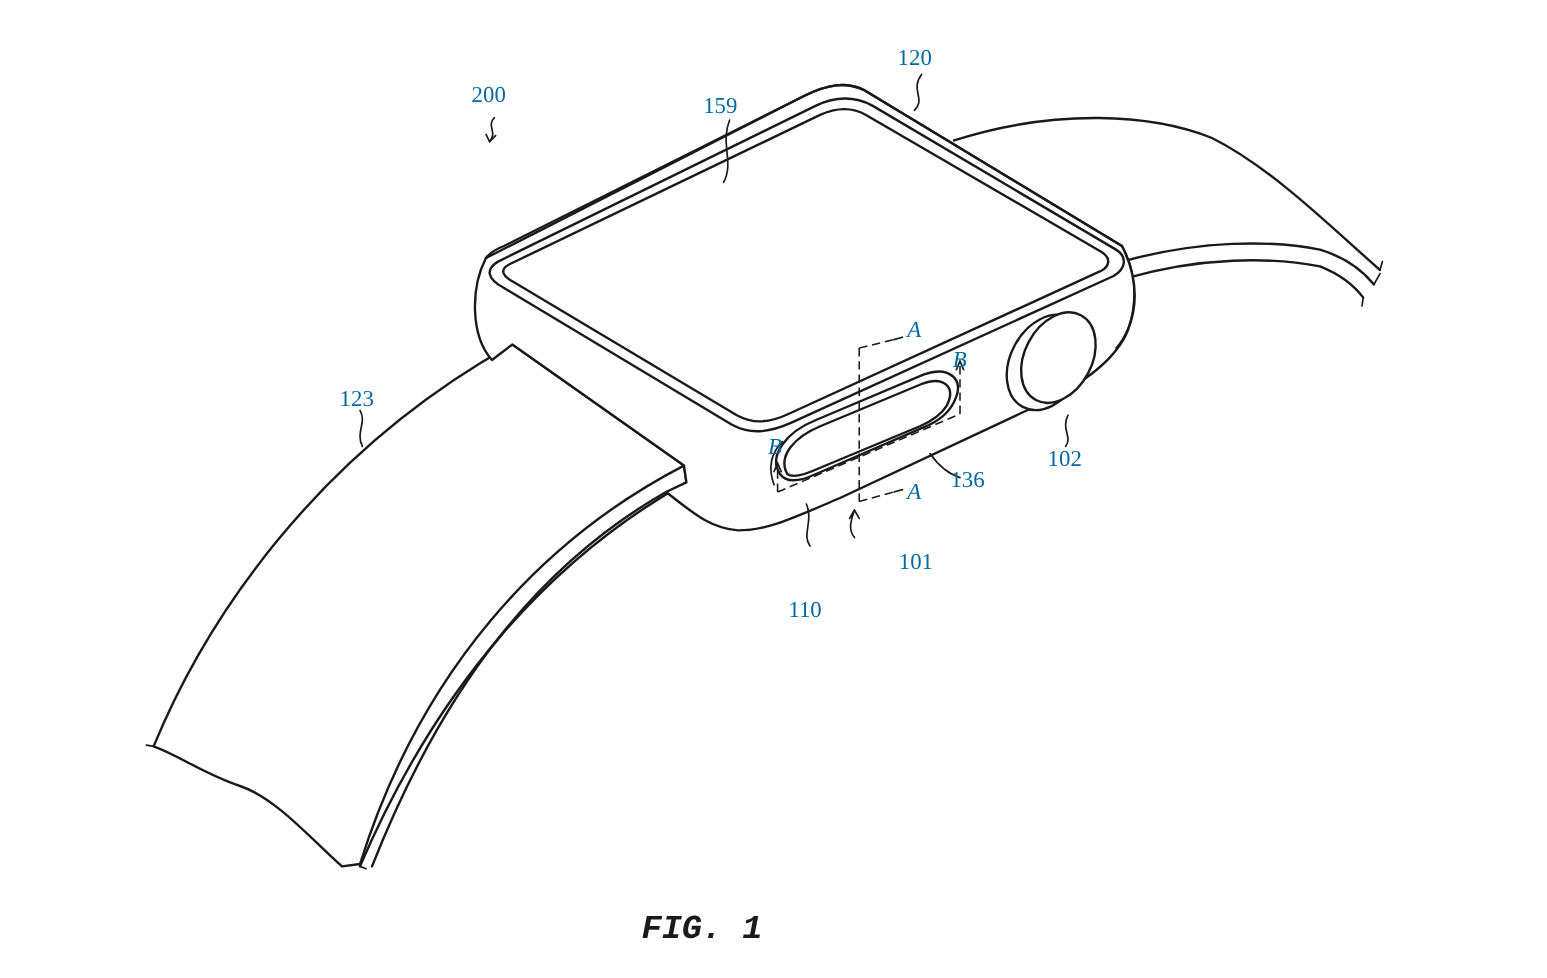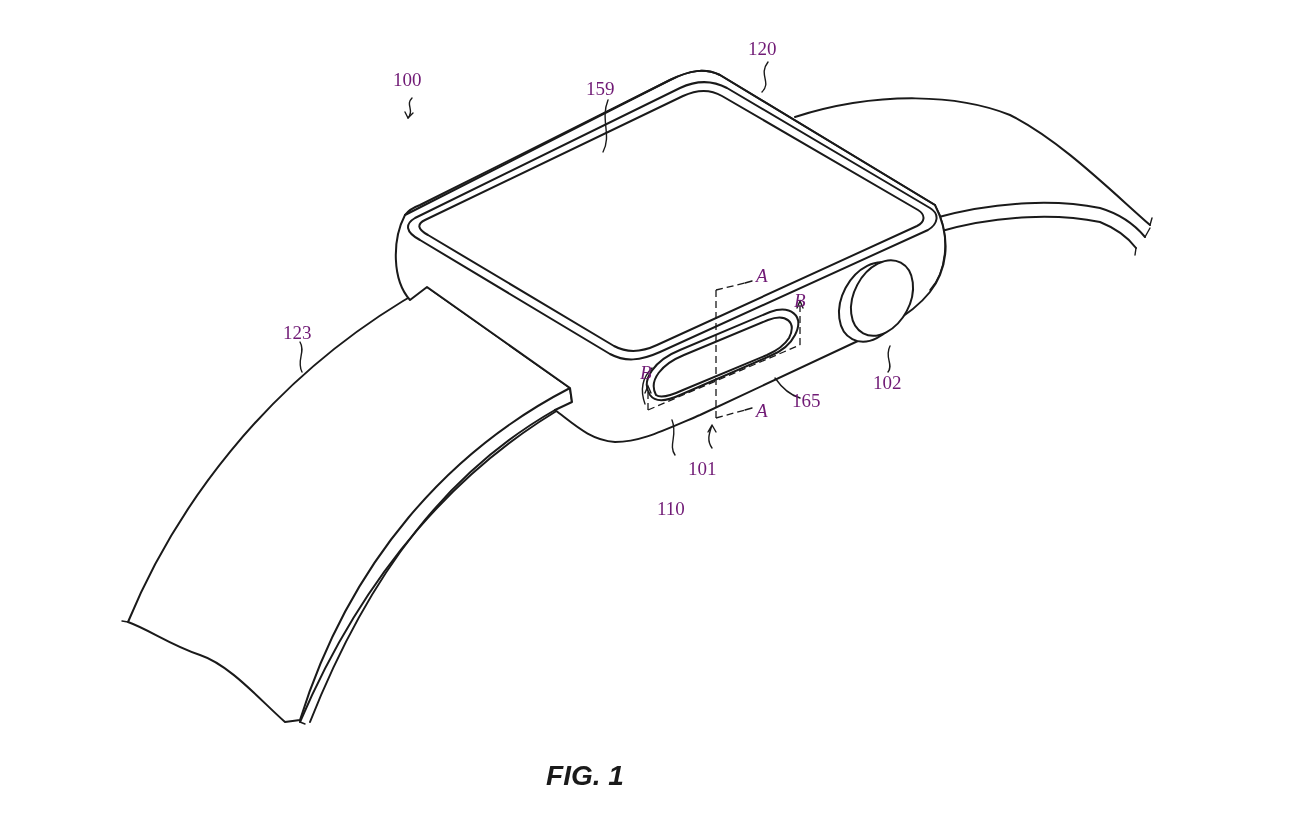--- a/index.html
+++ b/index.html
@@ -9,7 +9,7 @@
   .thin { fill: none; stroke: #1a1a1a; stroke-width: 1.4; stroke-linecap: round; }
   .dash { fill: none; stroke: #1a1a1a; stroke-width: 1.3; stroke-dasharray: 7 4; }
   .fillw { fill: #ffffff; }
-  .ref { position: absolute; font-family: "Liberation Serif", serif; font-size: 19px; color: #701a75; white-space: nowrap; }
+  .ref { position: absolute; font-family: "Liberation Serif", serif; font-size: 19px; color: #0369a1; white-space: nowrap; }
   .it { font-style: italic; }
   .cap { position: absolute; left: 0; width: 1170px; top: 760px; text-align: center; font-family: Liberation Sans, sans-serif; font-style: italic; font-weight: bold; font-size: 28px; color: #1a1a1a; }
 </style>

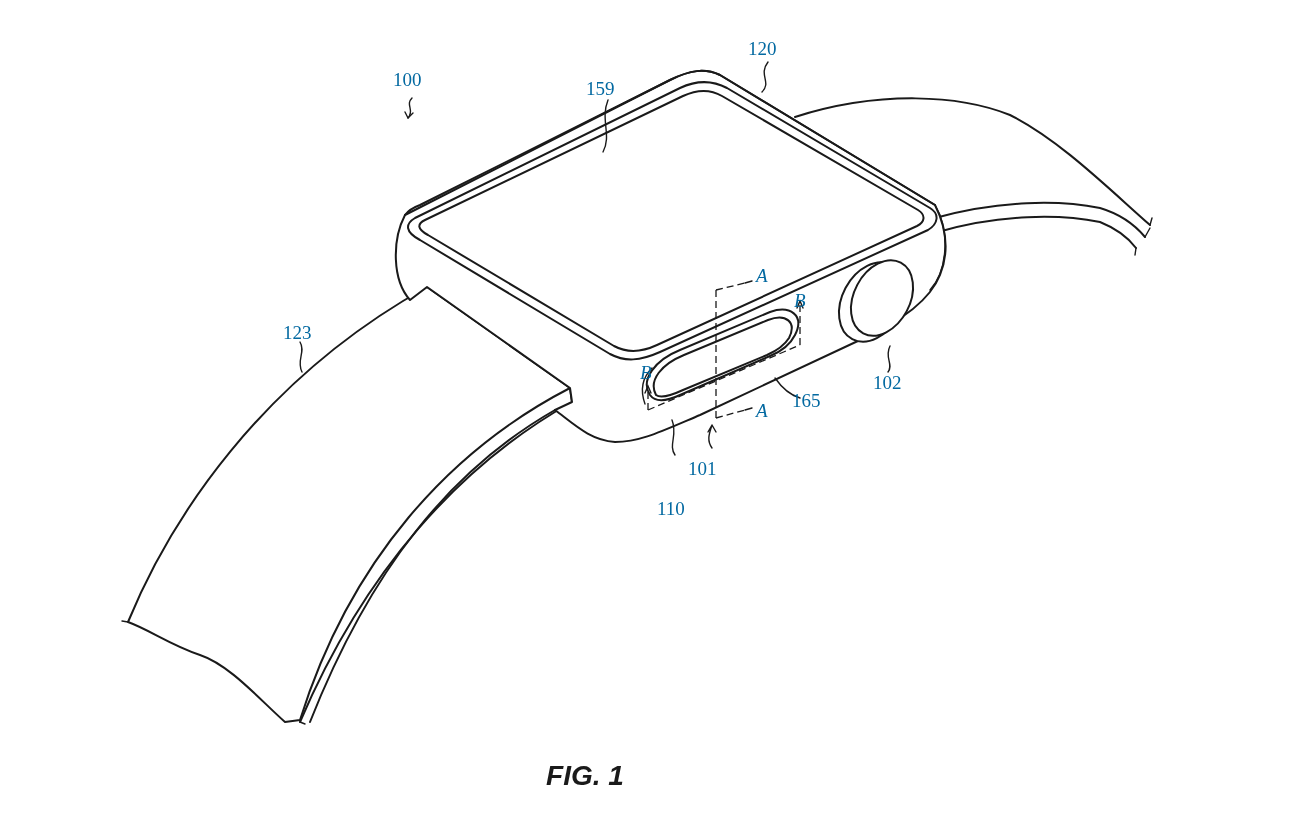--- a/index.html
+++ b/index.html
@@ -80,7 +80,7 @@
   </g>
 </svg>
 
-<span class="ref" style="left:393px;top:69px;">100</span>
+<span class="ref" style="left:393px;top:69px;">200</span>
 <span class="ref" style="left:586px;top:78px;">159</span>
 <span class="ref" style="left:748px;top:38px;">120</span>
 <span class="ref" style="left:283px;top:322px;">123</span>

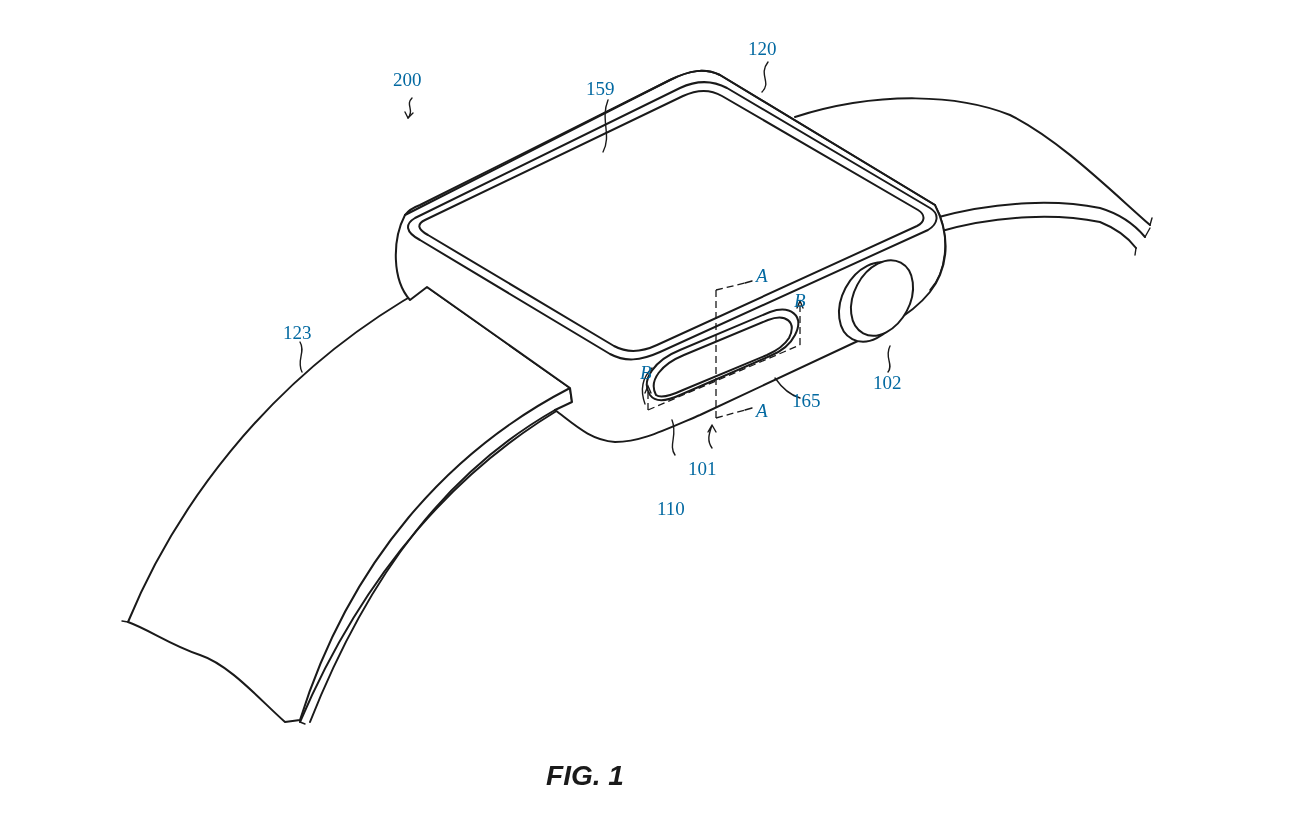--- a/index.html
+++ b/index.html
@@ -85,7 +85,7 @@
 <span class="ref" style="left:748px;top:38px;">120</span>
 <span class="ref" style="left:283px;top:322px;">123</span>
 <span class="ref" style="left:873px;top:372px;">102</span>
-<span class="ref" style="left:792px;top:390px;">165</span>
+<span class="ref" style="left:792px;top:390px;">136</span>
 <span class="ref" style="left:657px;top:458px;margin-top:40px;">110</span>
 <span class="ref" style="left:688px;top:458px;">101</span>
 

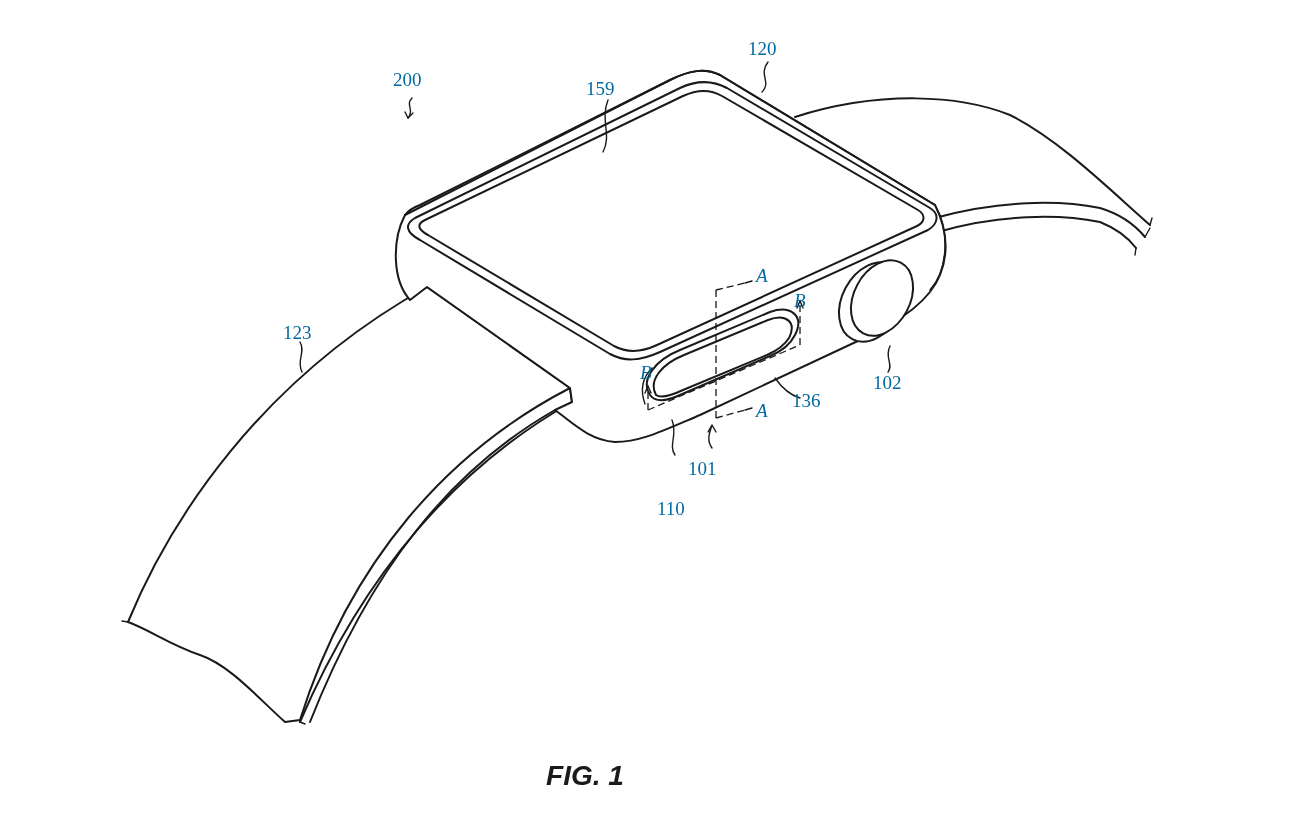--- a/index.html
+++ b/index.html
@@ -87,7 +87,7 @@
 <span class="ref" style="left:873px;top:372px;">102</span>
 <span class="ref" style="left:792px;top:390px;">136</span>
 <span class="ref" style="left:657px;top:458px;margin-top:40px;">110</span>
-<span class="ref" style="left:688px;top:458px;">101</span>
+<span class="ref" style="left:749px;top:458px;">101</span>
 
 <span class="ref it" style="left:756px;top:265px;">A</span>
 <span class="ref it" style="left:756px;top:400px;">A</span>

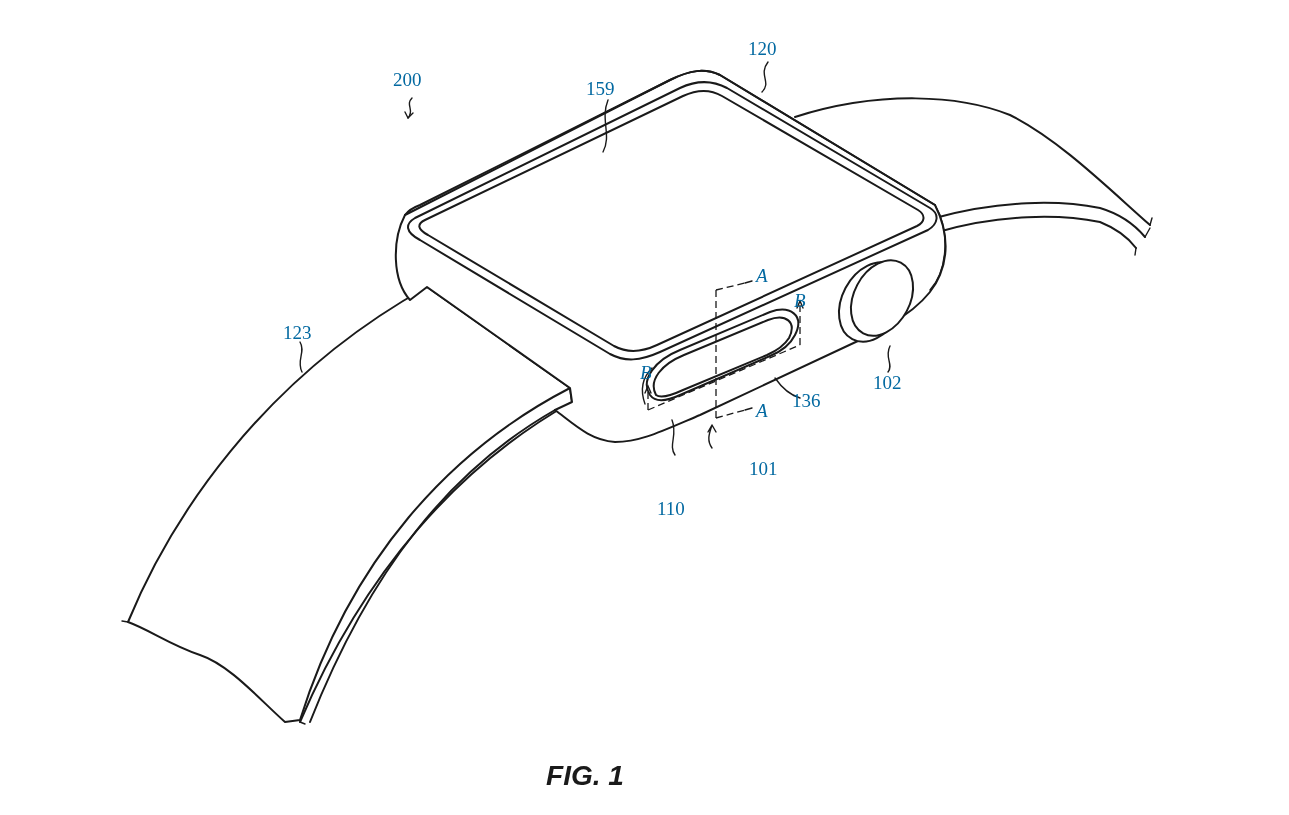--- a/index.html
+++ b/index.html
@@ -11,7 +11,7 @@
   .fillw { fill: #ffffff; }
   .ref { position: absolute; font-family: "Liberation Serif", serif; font-size: 19px; color: #0369a1; white-space: nowrap; }
   .it { font-style: italic; }
-  .cap { position: absolute; left: 0; width: 1170px; top: 760px; text-align: center; font-family: Liberation Sans, sans-serif; font-style: italic; font-weight: bold; font-size: 28px; color: #1a1a1a; }
+  .cap { position: absolute; left: 0; width: 1170px; top: 760px; text-align: center; font-family: Liberation Mono, monospace; font-style: italic; font-weight: bold; font-size: 28px; color: #1a1a1a; }
 </style>
 </head>
 <body>

